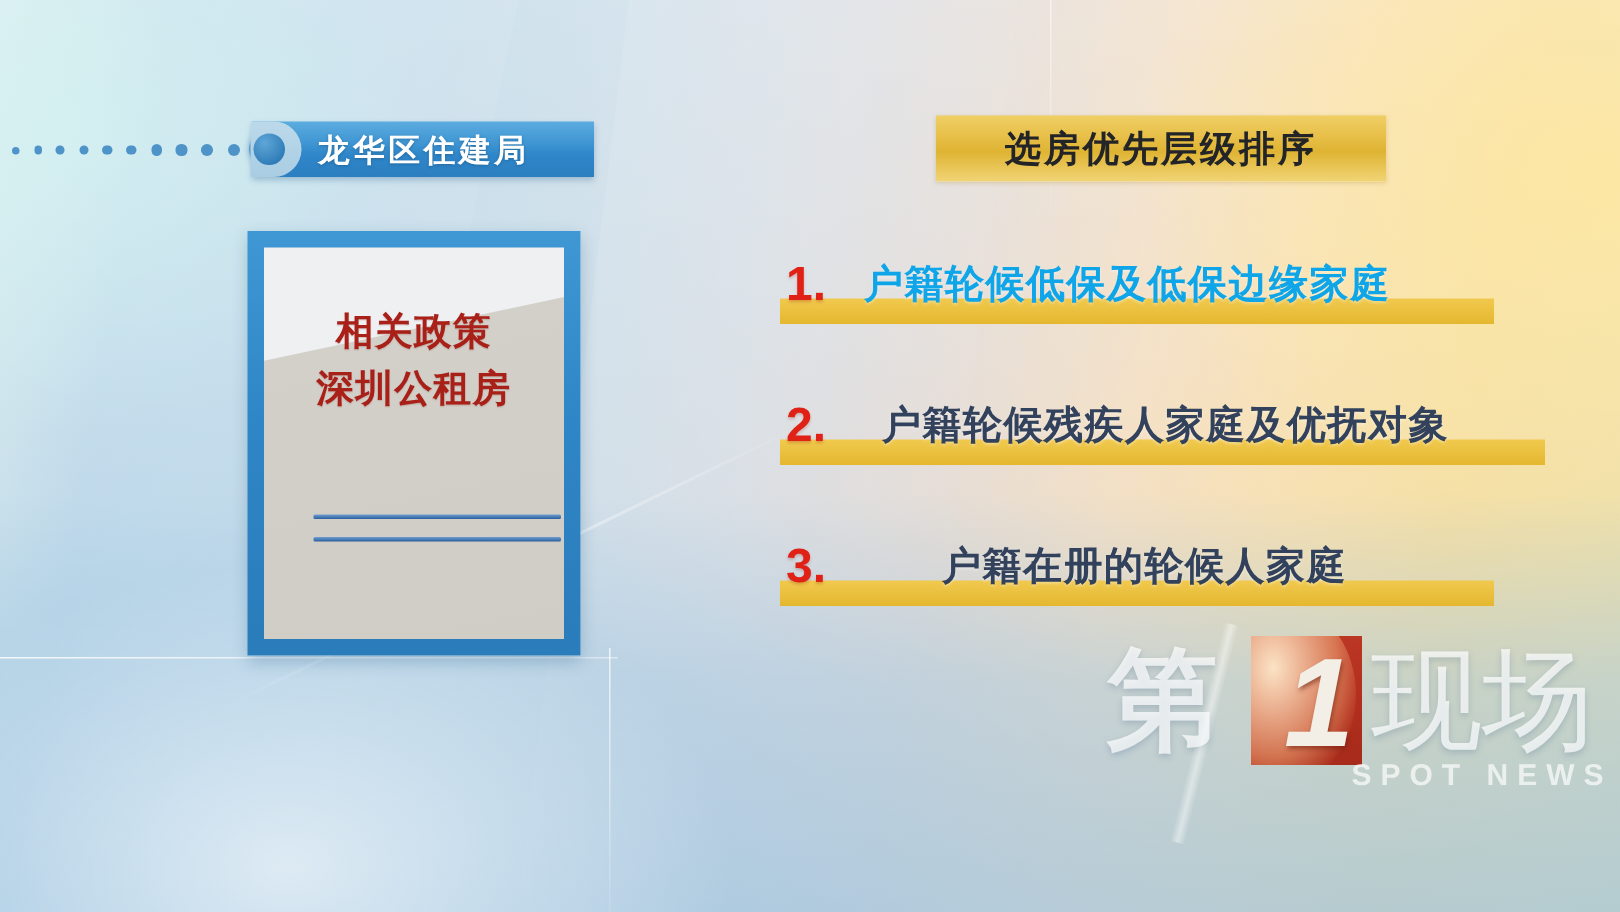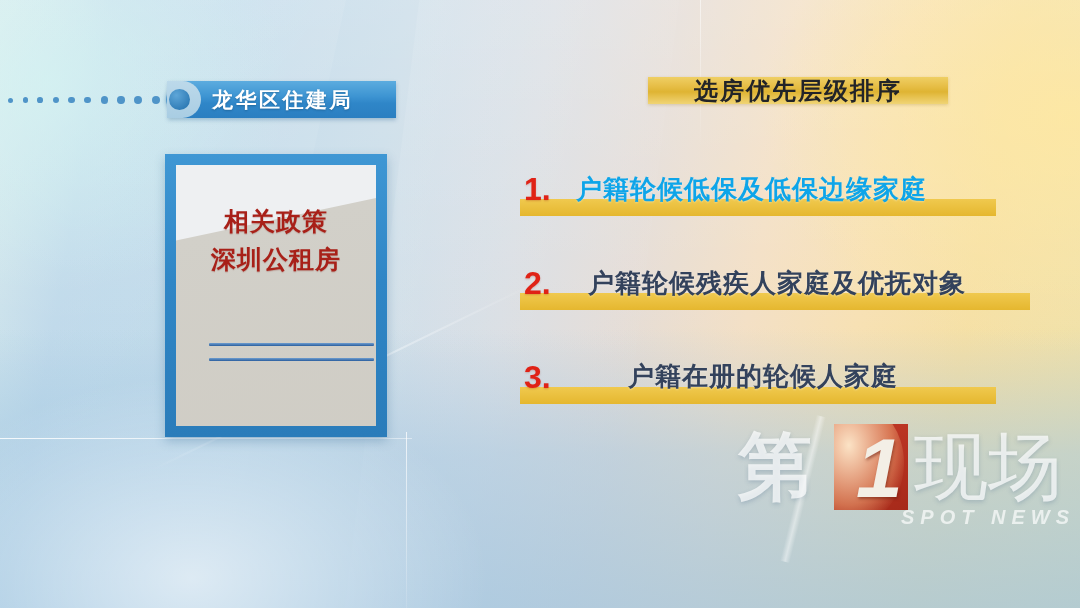--- a/index.html
+++ b/index.html
@@ -213,8 +213,8 @@
   
   .title-band {
     position: absolute;
-    left: 648px; top: 77px;
-    width: 300px; height: 27px;
+    left: 624px; top: 77px;
+    width: 300px; height: 44px;
     background: linear-gradient(180deg, #efcf64 0%, #e8c04a 30%, #dfb433 55%, #e9c658 80%, #f0d475 100%);
     box-shadow: 0 1px 3px rgba(150,110,20,0.25);
   }

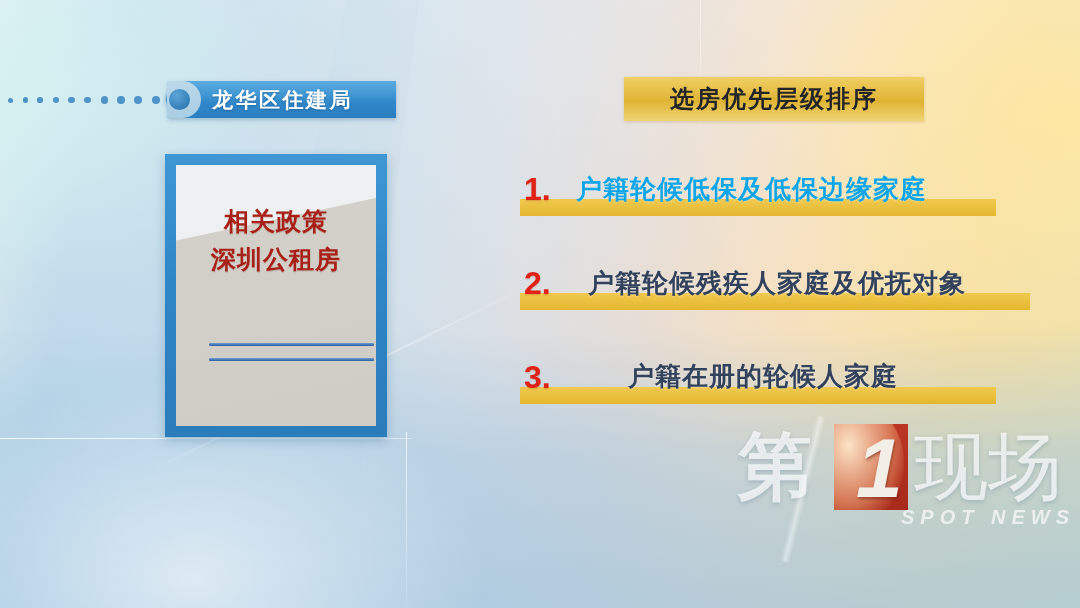--- a/index.html
+++ b/index.html
@@ -405,7 +405,7 @@
       <div class="rank-row">
         <div class="rank-hl" style="width: 476px; background: linear-gradient(rgb(240, 201, 78), rgb(229, 183, 47));"></div>
         <div class="rank-num" style="color: rgb(224, 34, 22);">3.</div>
-        <div class="rank-text" style="left: 108px; color: rgb(51, 66, 92); font-family: Liberation Serif, serif;">户籍在册的轮候人家庭</div>
+        <div class="rank-text" style="left: 108px; color: rgb(51, 66, 92);">户籍在册的轮候人家庭</div>
       </div>
     </div>
 

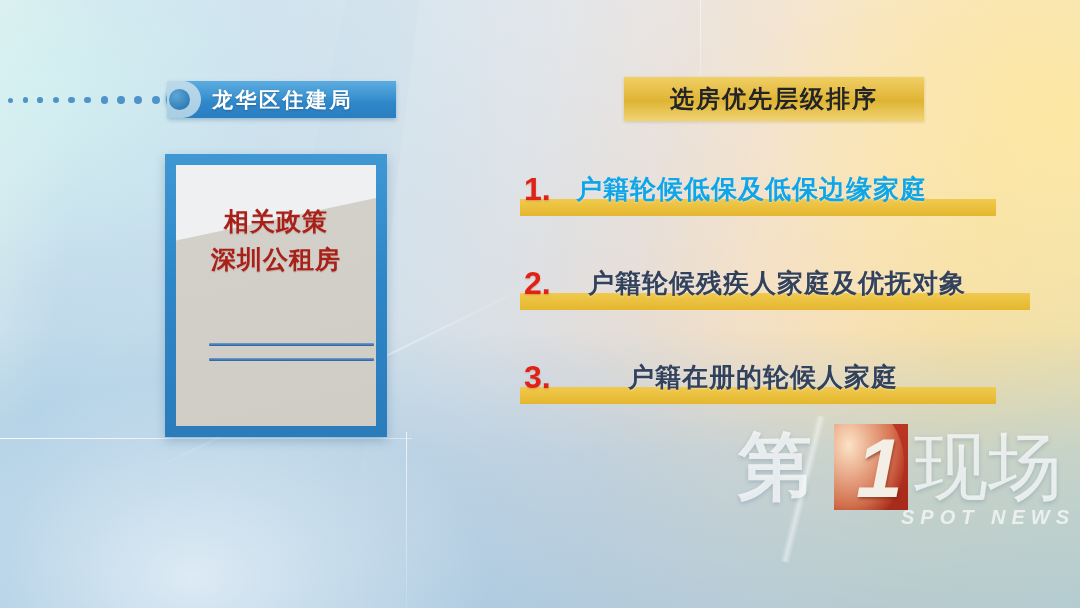--- a/index.html
+++ b/index.html
@@ -321,7 +321,6 @@
     position: absolute;
     left: 163px; top: 82px;
     font-size: 20px;
-    font-style: italic;
     font-weight: bold;
     letter-spacing: 6px;
     color: rgba(255,255,255,0.68);

